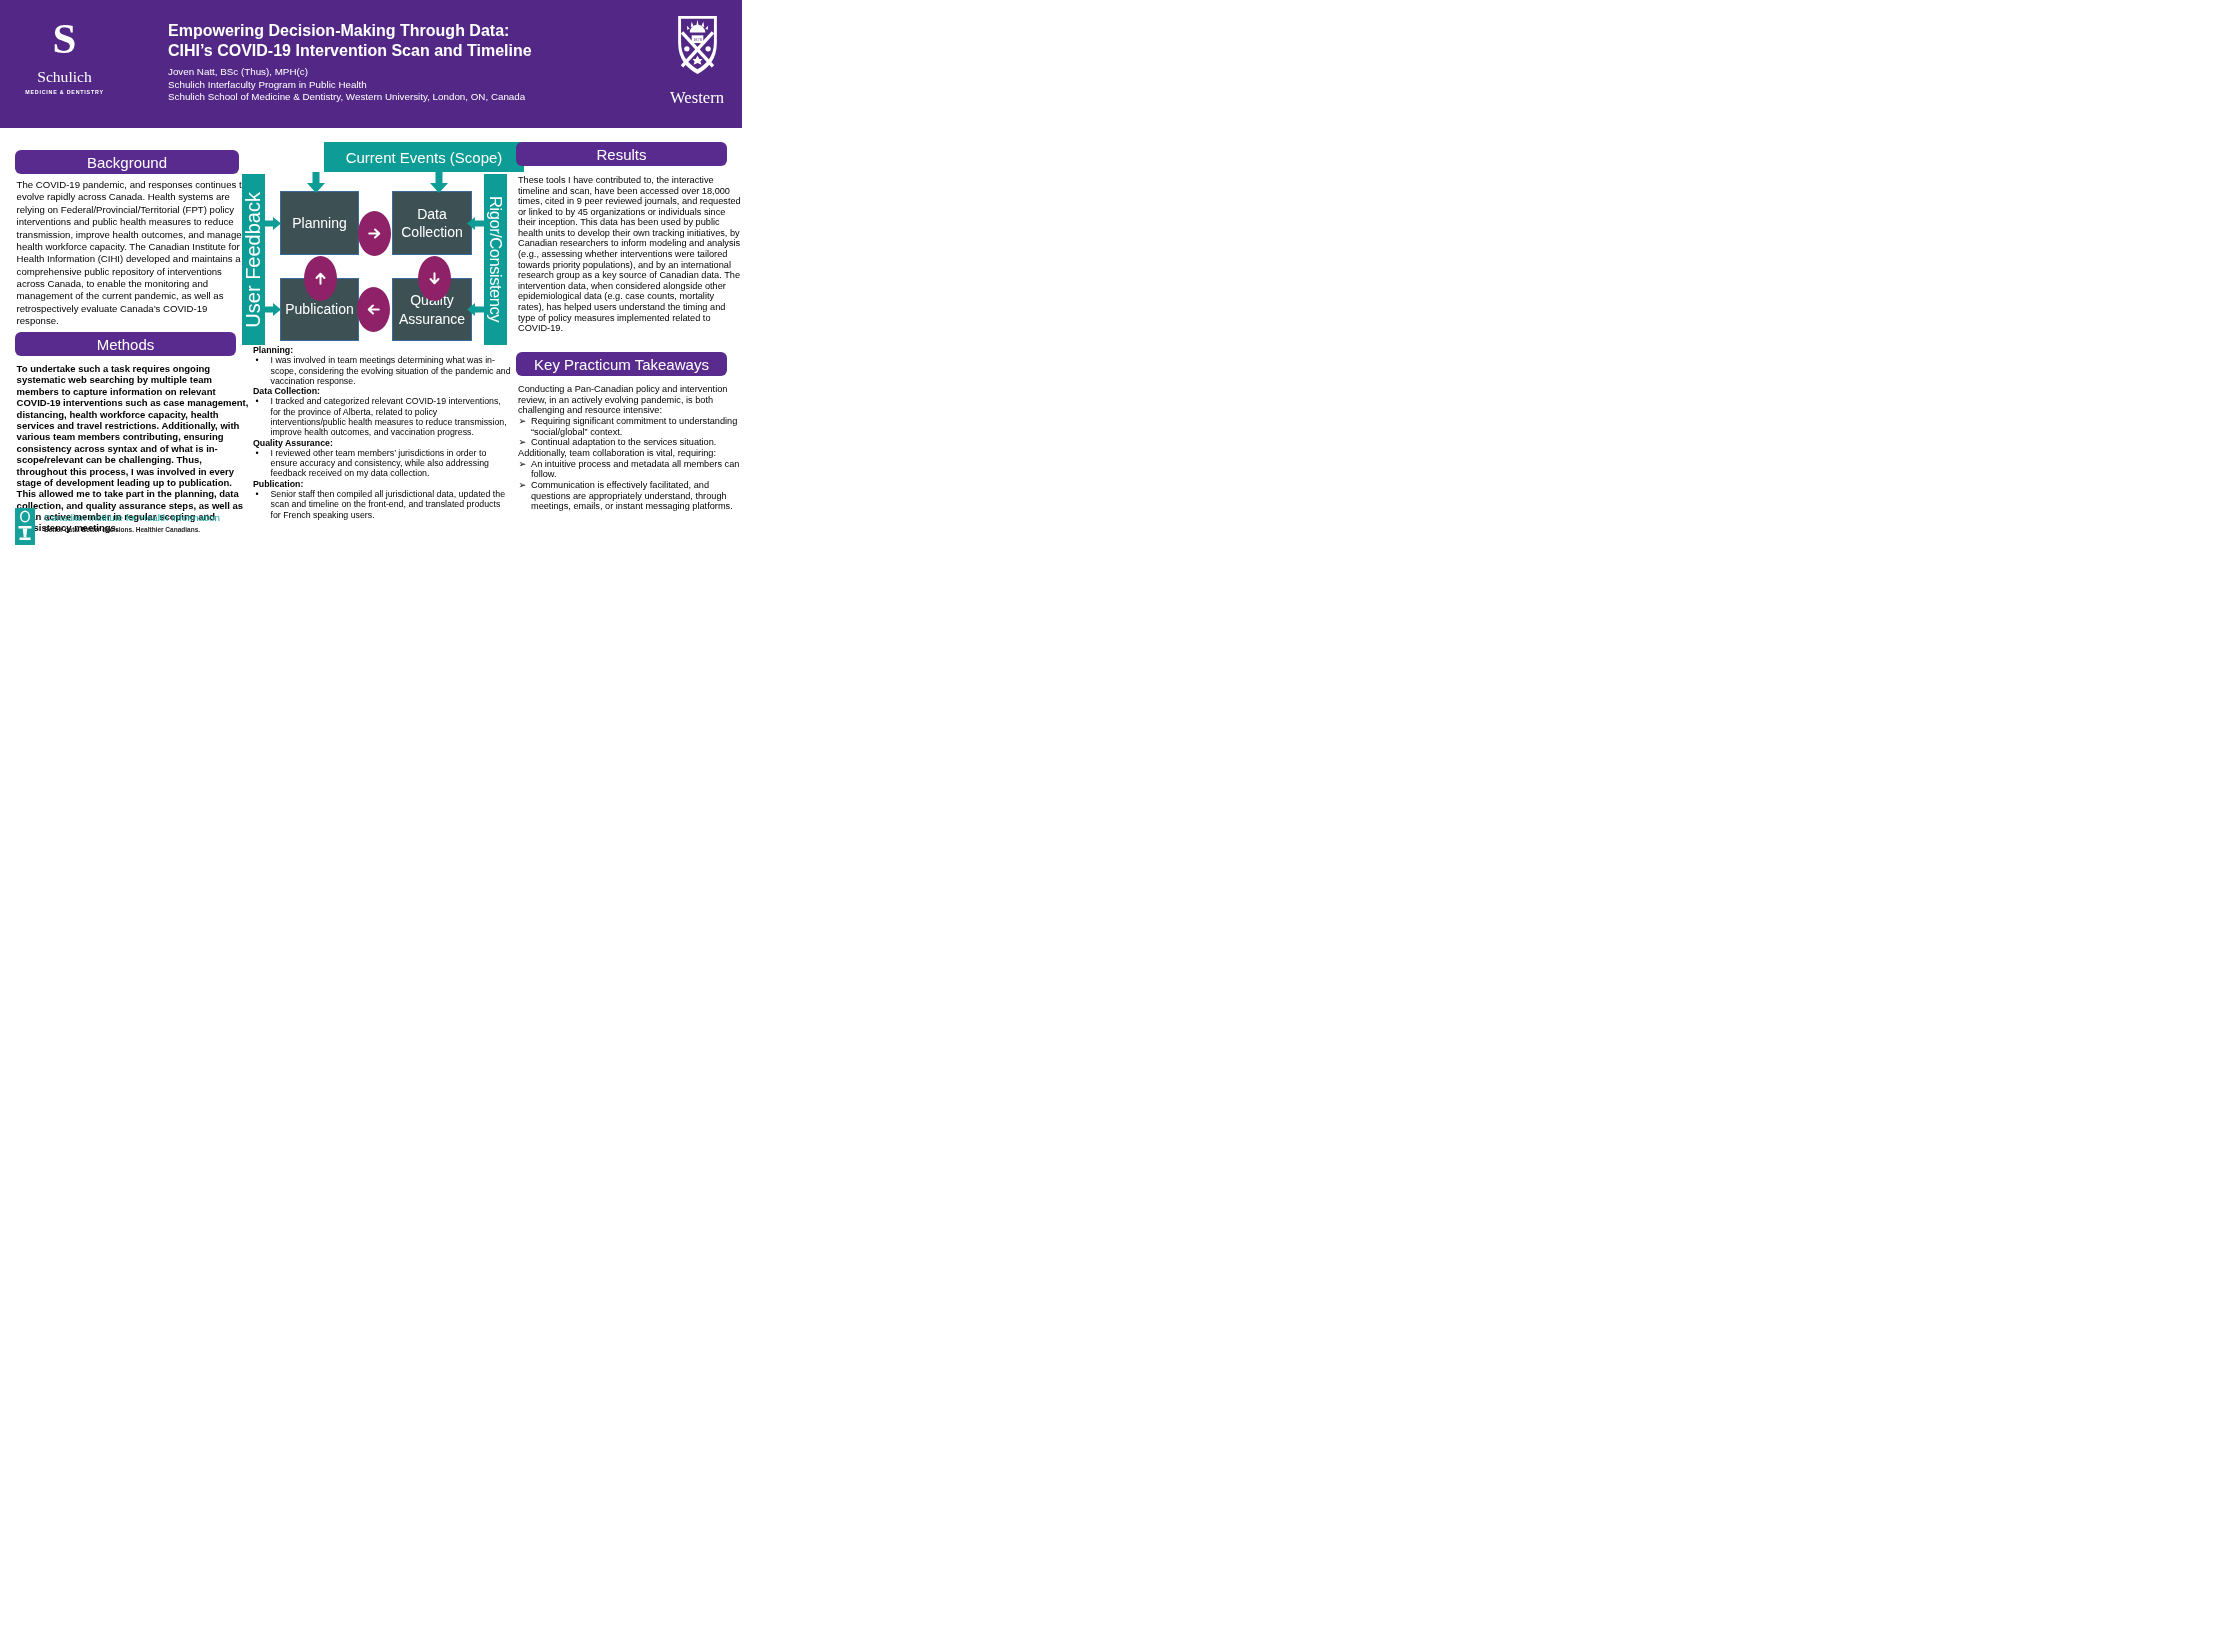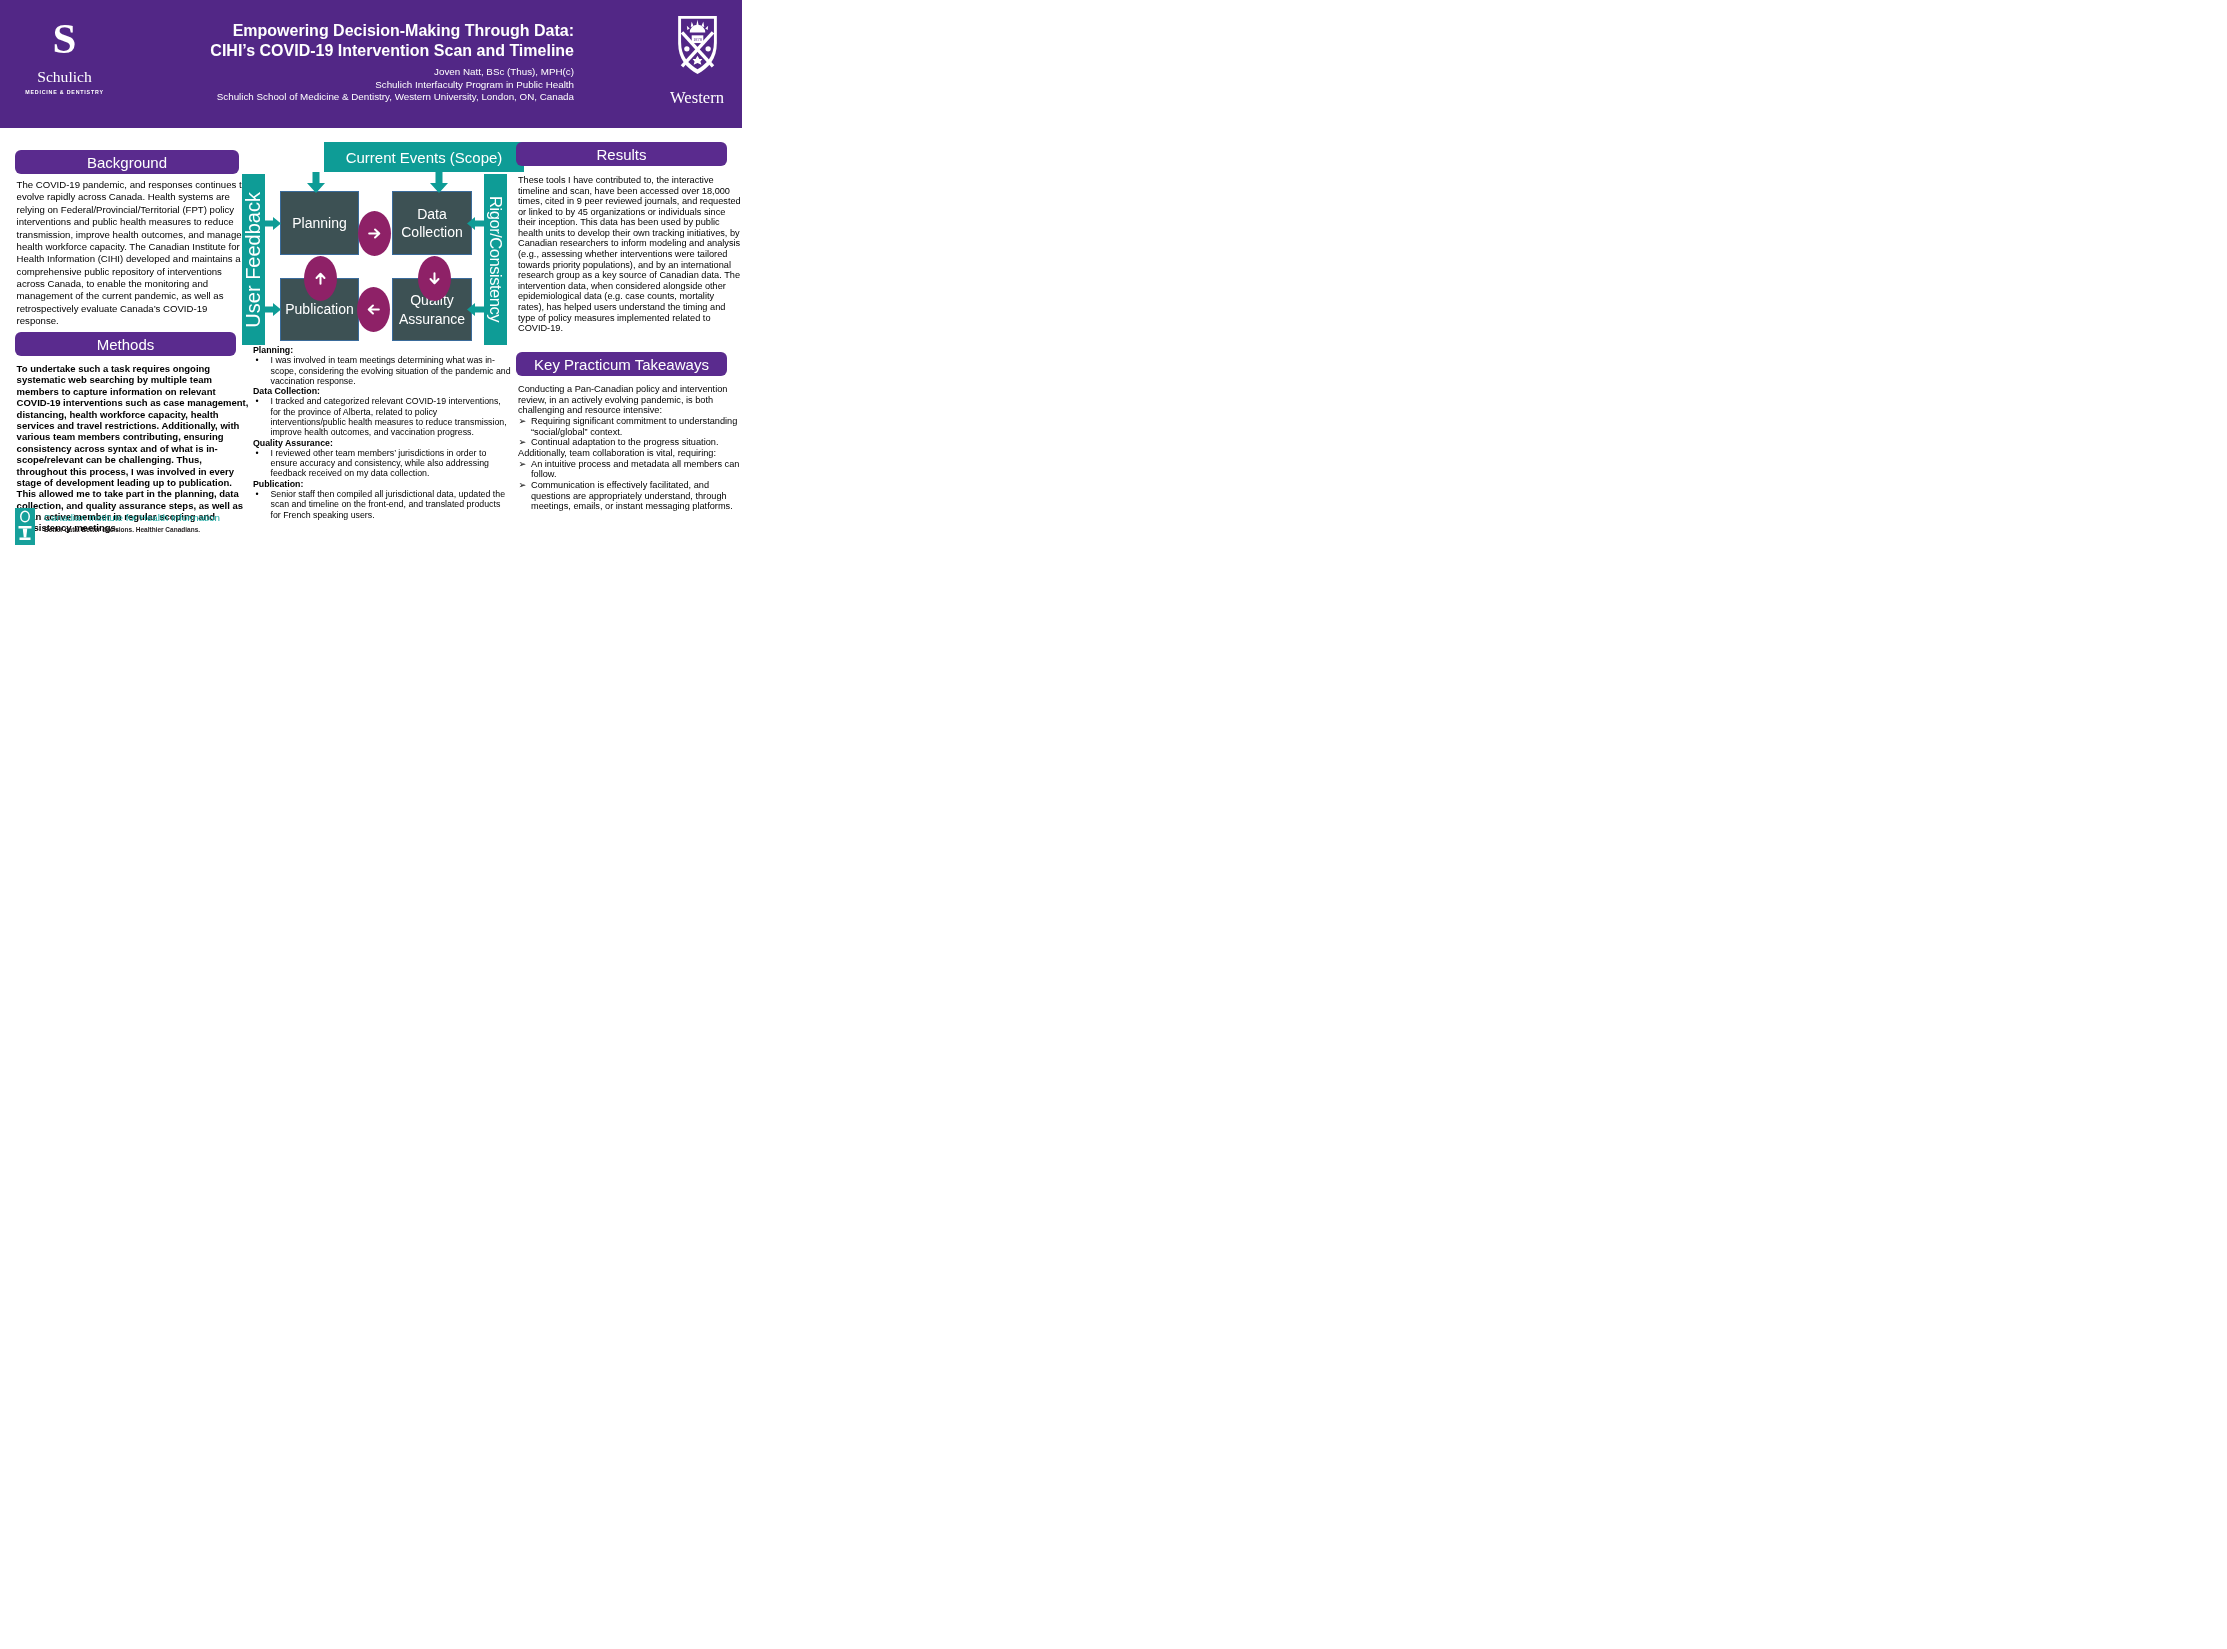--- a/index.html
+++ b/index.html
@@ -12,7 +12,7 @@
   .schulich-s{font-family:"Liberation Serif",serif;font-size:43px;line-height:52px;font-weight:bold;}
   .schulich-name{font-family:"Liberation Serif",serif;font-size:15.6px;line-height:18px;margin-top:3px;}
   .schulich-sub{font-size:5.3px;letter-spacing:0.8px;margin-top:2.5px;font-weight:bold;}
-  .title-block{position:absolute;left:168px;top:21px;width:406px;text-align:right;color:#fff;}
+  .title-block{position:absolute;left:168px;top:21px;width:406px;text-align:left;color:#fff;}
   .title-line{font-size:16px;font-weight:bold;line-height:20px;}
   .author-line{font-size:9.8px;line-height:12.5px;}
   .author-first{margin-top:5px;}

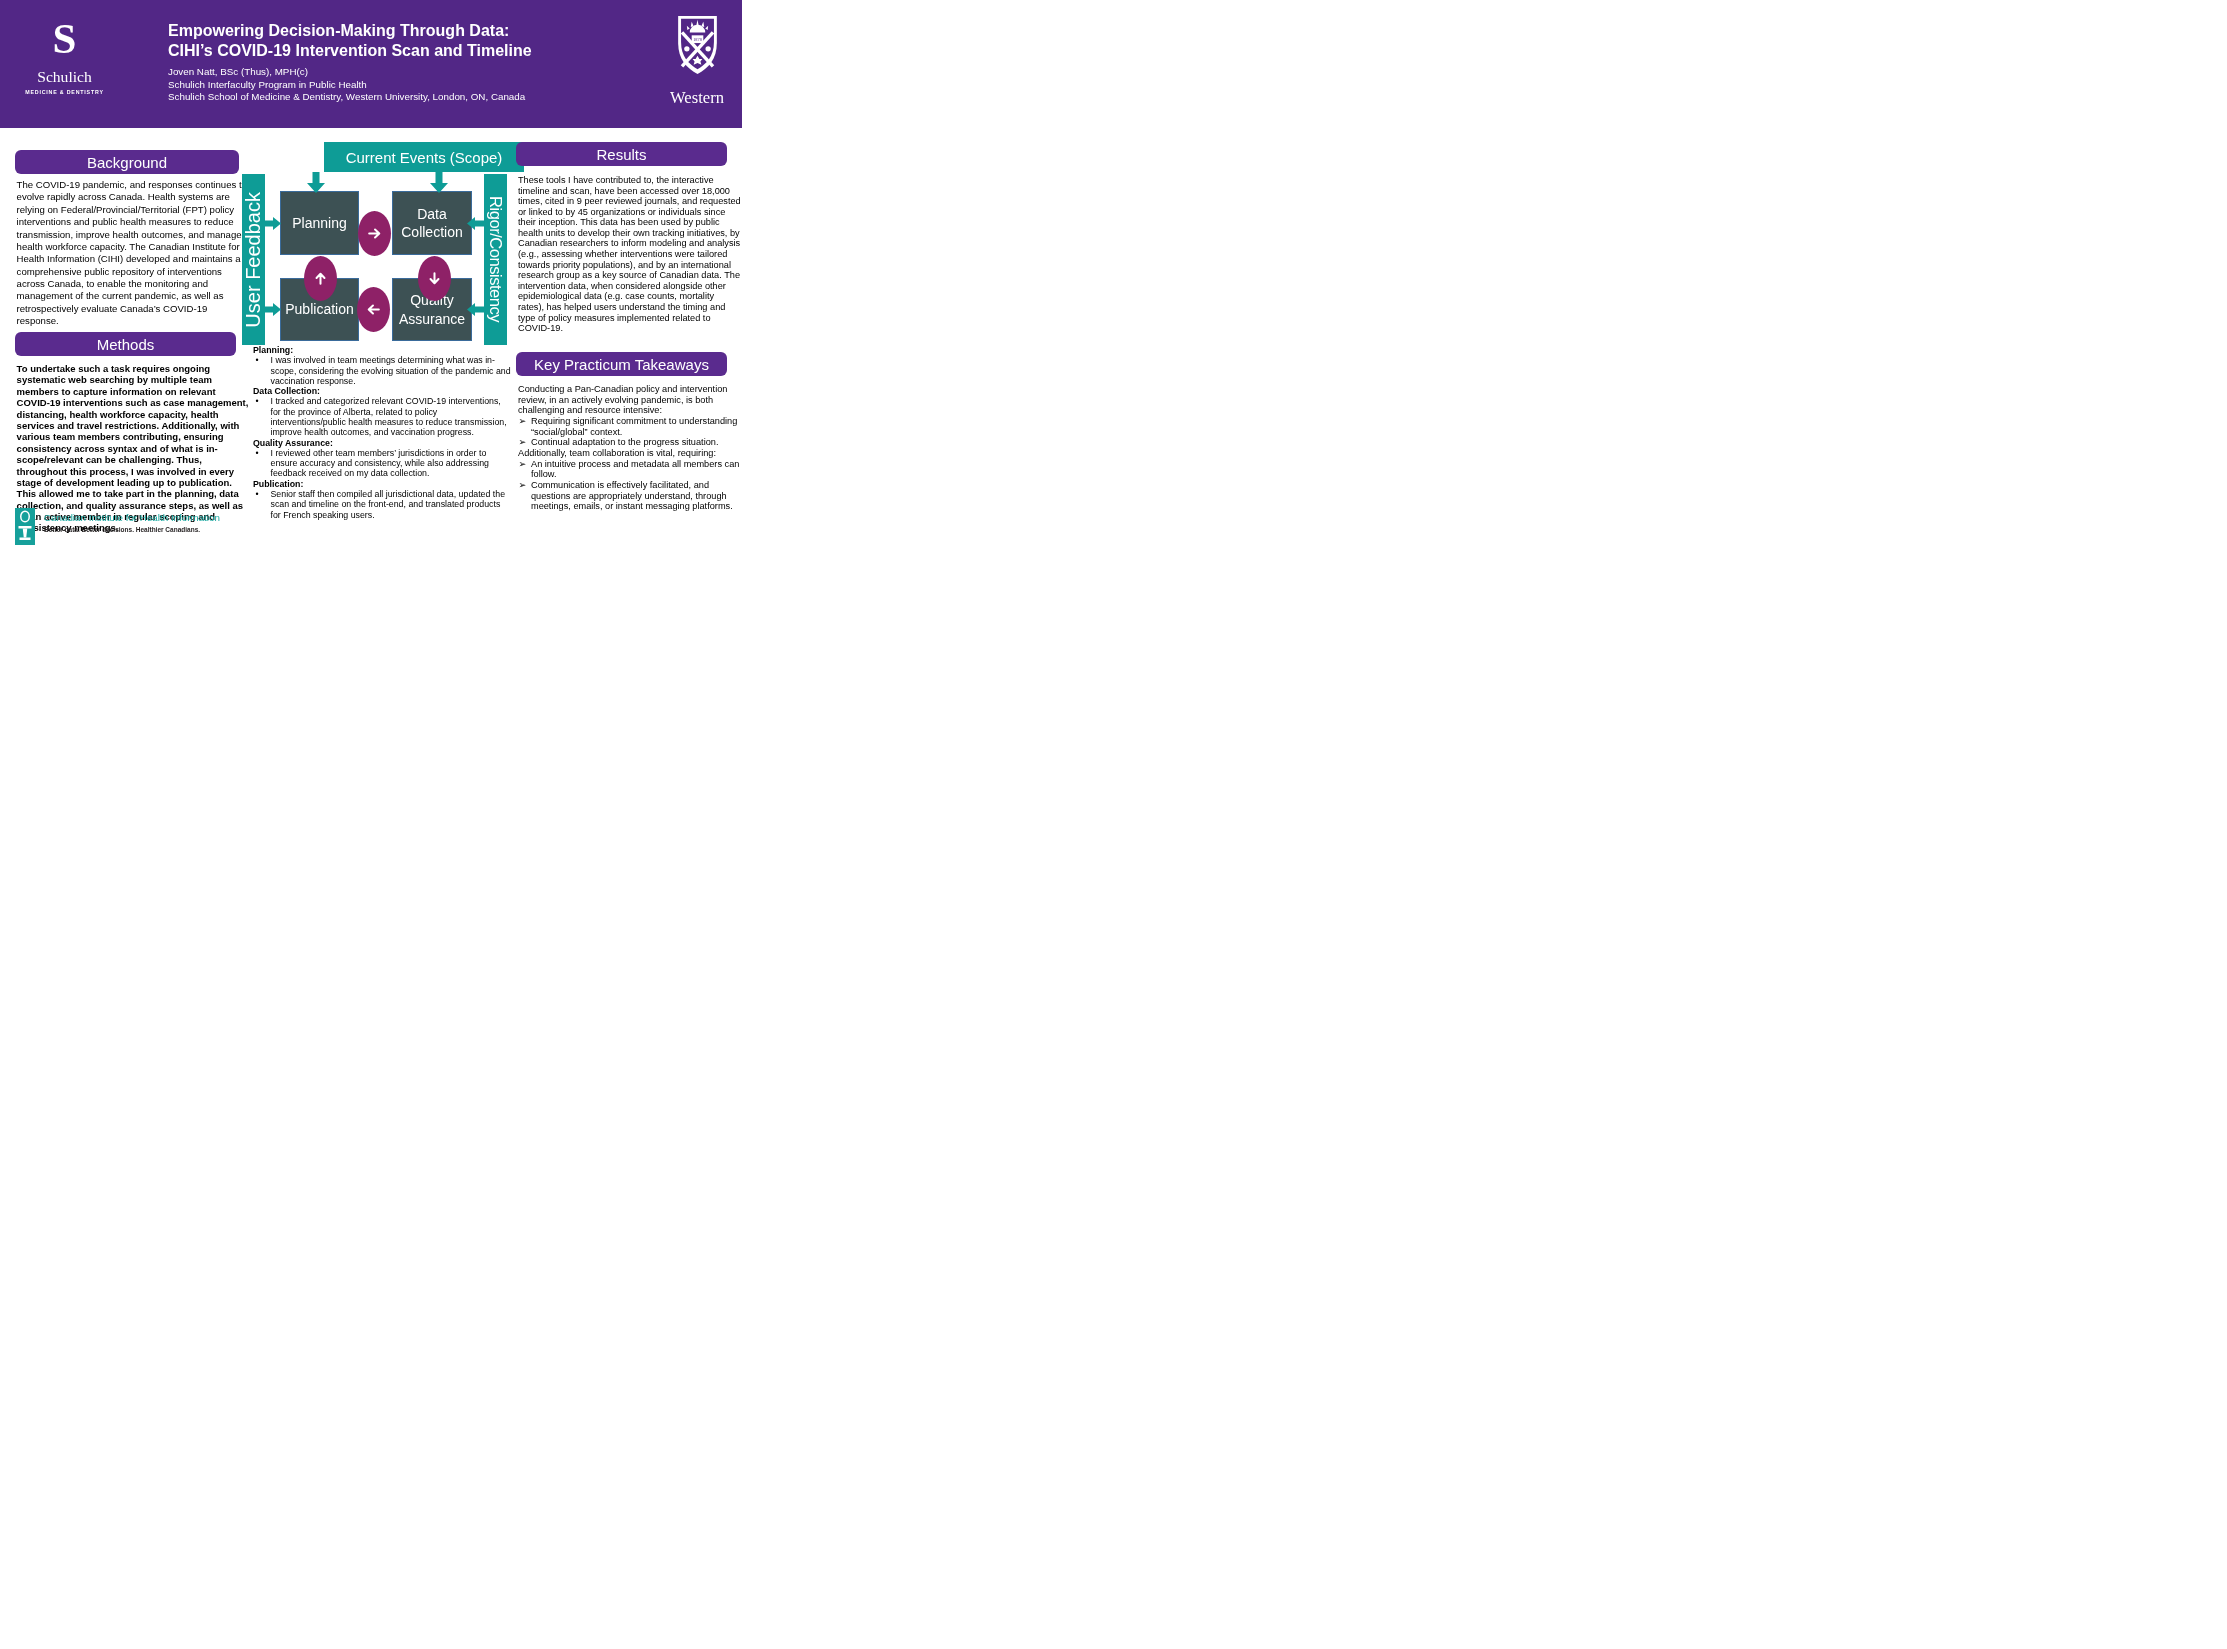--- a/index.html
+++ b/index.html
@@ -228,7 +228,7 @@
     </div>
     <div class="tk-row">
       <span class="tk-glyph">➢</span>
-      <span class="tk-text">Continual adaptation to the progress situation.</span>
+      <span class="tk-text">Continual adaptation to the services situation.</span>
     </div>
     <p>Additionally, team collaboration is vital, requiring:</p>
     <div class="tk-row">

